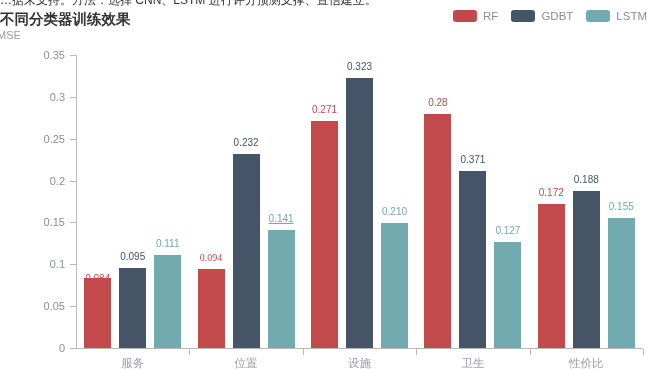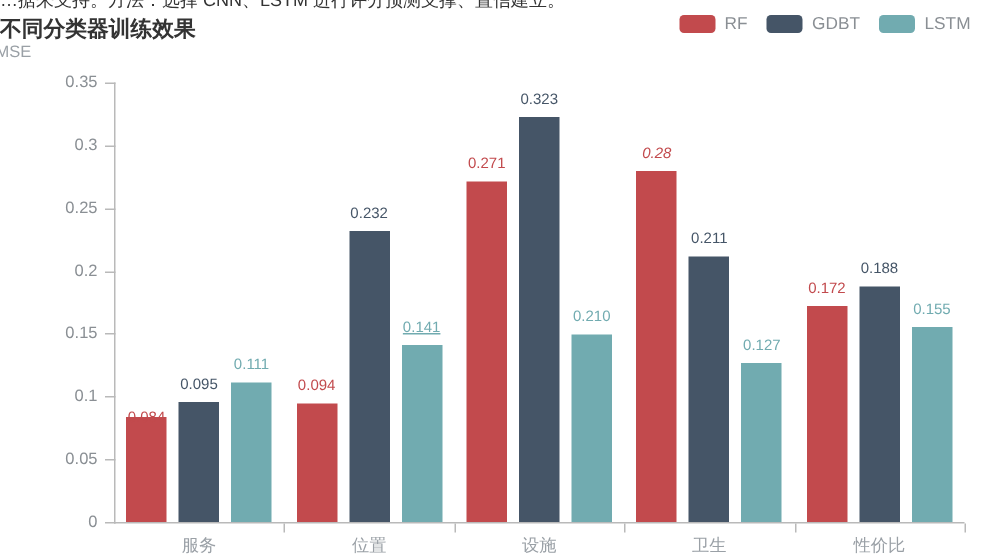--- a/index.html
+++ b/index.html
@@ -236,7 +236,7 @@
     <div class="xtick" style="left: 529.6px;"></div>
     <div class="cat-label" style="left: 472.9px;">卫生</div>
     <div class="bar" style="left: 424.4px; width: 27px; height: 234.4px; background: rgb(194, 74, 77);"></div>
-    <div class="bar-label" style="left: 437.9px; top: 96.6px; color: rgb(194, 74, 77); font-style: italic;">0.28</div>
+    <div class="bar-label" style="left: 437.9px; top: 96.6px; color: rgb(194, 74, 77);">0.28</div>
     <div class="bar" style="left: 459.4px; width: 27px; height: 176.637px; background: rgb(69, 85, 103);"></div>
     <div class="bar-label" style="left: 472.9px; top: 154.363px; color: rgb(69, 85, 103);">0.211</div>
     <div class="bar" style="left: 494.4px; width: 27px; height: 106.317px; background: rgb(113, 171, 176);"></div>

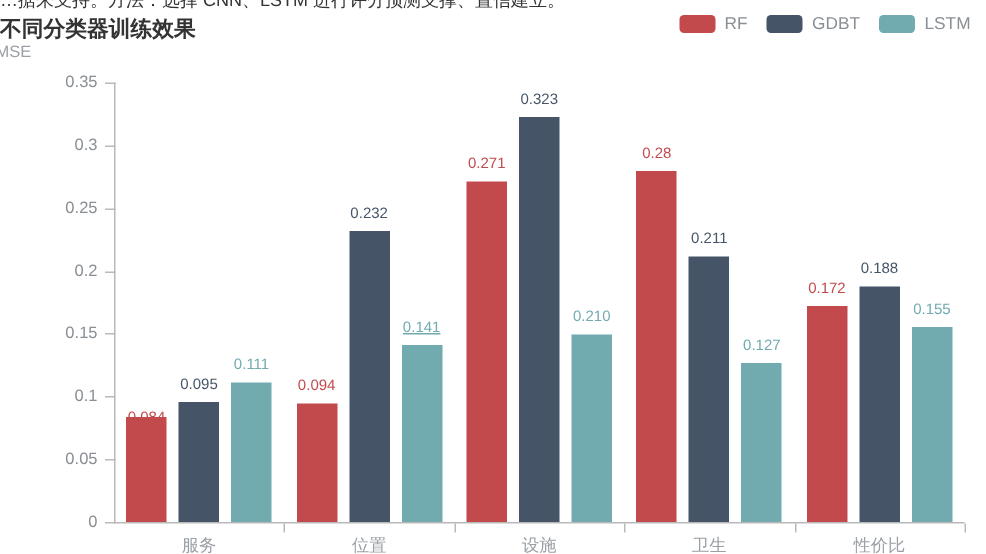--- a/index.html
+++ b/index.html
@@ -238,7 +238,7 @@
     <div class="bar" style="left: 424.4px; width: 27px; height: 234.4px; background: rgb(194, 74, 77);"></div>
     <div class="bar-label" style="left: 437.9px; top: 96.6px; color: rgb(194, 74, 77);">0.28</div>
     <div class="bar" style="left: 459.4px; width: 27px; height: 176.637px; background: rgb(69, 85, 103);"></div>
-    <div class="bar-label" style="left: 472.9px; top: 154.363px; color: rgb(69, 85, 103);">0.211</div>
+    <div class="bar-label" style="left: 472.9px; top: 154.363px; color: rgb(69, 85, 103);">0.371</div>
     <div class="bar" style="left: 494.4px; width: 27px; height: 106.317px; background: rgb(113, 171, 176);"></div>
     <div class="bar-label" style="left: 507.9px; top: 224.683px; color: rgb(113, 171, 176);">0.127</div>
     <div class="xtick" style="left: 643px;"></div>

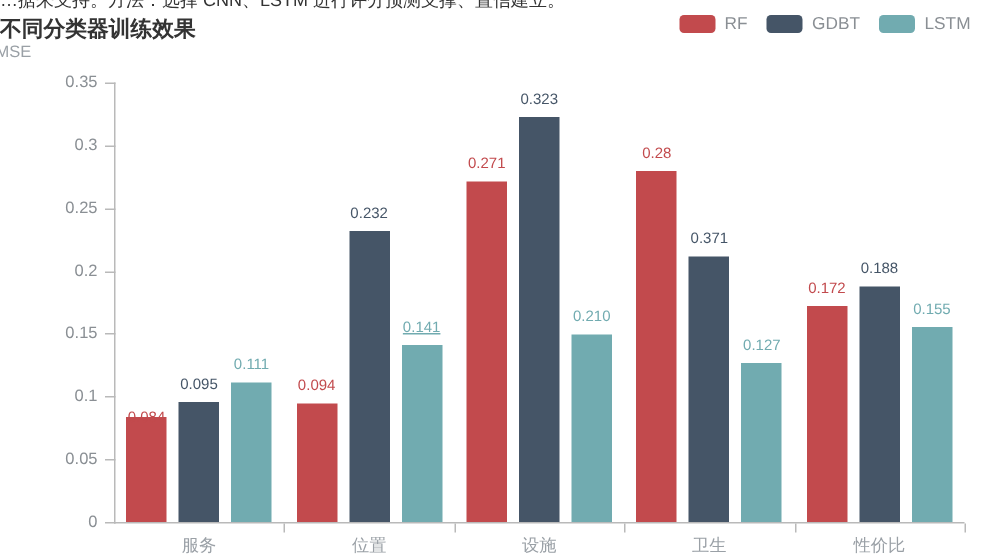--- a/index.html
+++ b/index.html
@@ -220,7 +220,7 @@
     <div class="xtick" style="left: 302.8px;"></div>
     <div class="cat-label" style="left: 246.1px;">位置</div>
     <div class="bar" style="left: 197.6px; width: 27px; height: 78.6914px; background: rgb(194, 74, 77);"></div>
-    <div class="bar-label" style="left: 211.1px; top: 252.309px; color: rgb(194, 74, 77);">0.094</div>
+    <div class="bar-label" style="left: 211.1px; top: 252.309px; color: rgb(194, 74, 77); font-family: Liberation Serif, serif;">0.094</div>
     <div class="bar" style="left: 232.6px; width: 27px; height: 194.217px; background: rgb(69, 85, 103);"></div>
     <div class="bar-label" style="left: 246.1px; top: 136.783px; color: rgb(69, 85, 103);">0.232</div>
     <div class="bar" style="left: 267.6px; width: 27px; height: 118.037px; background: rgb(113, 171, 176);"></div>

